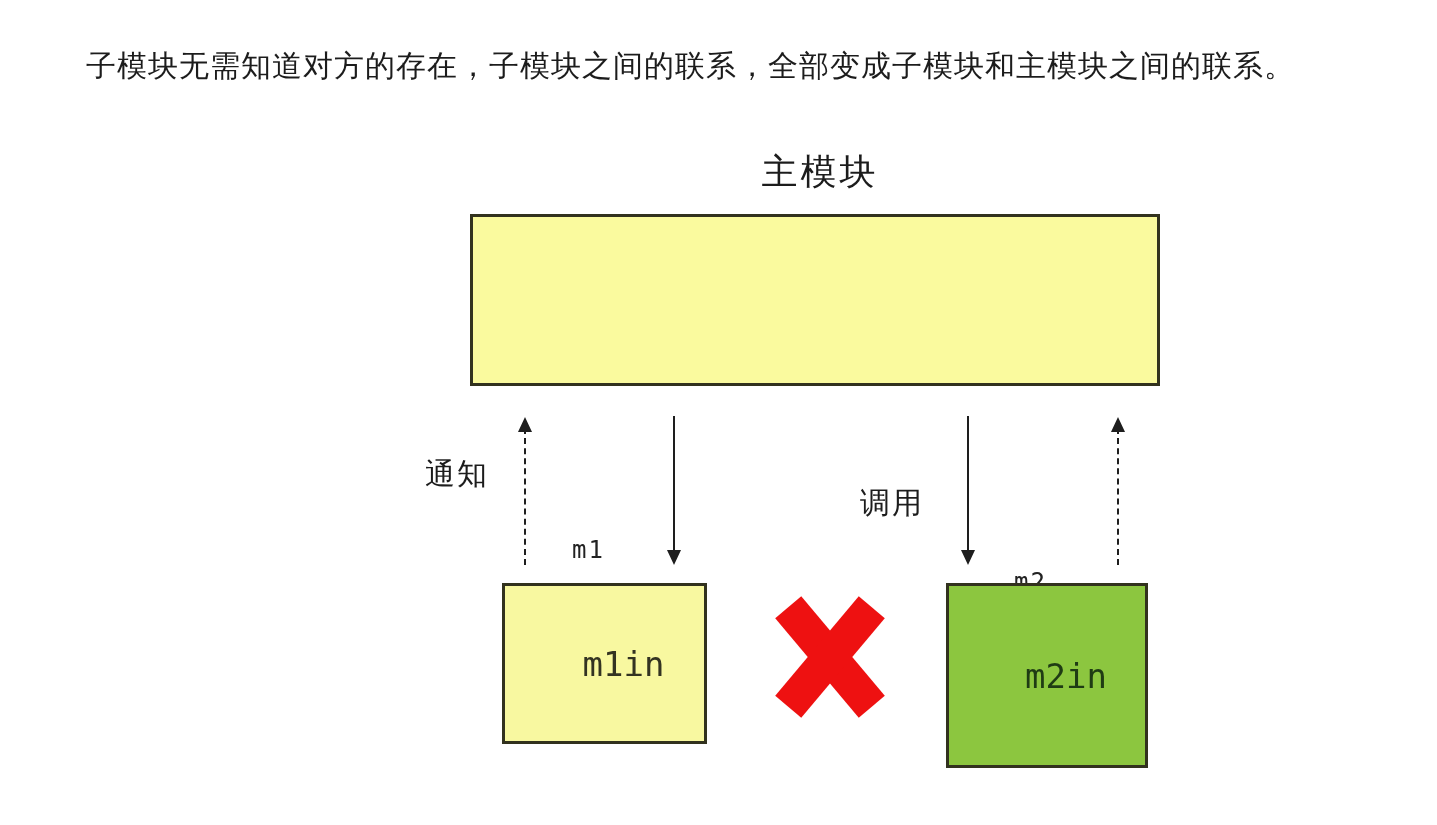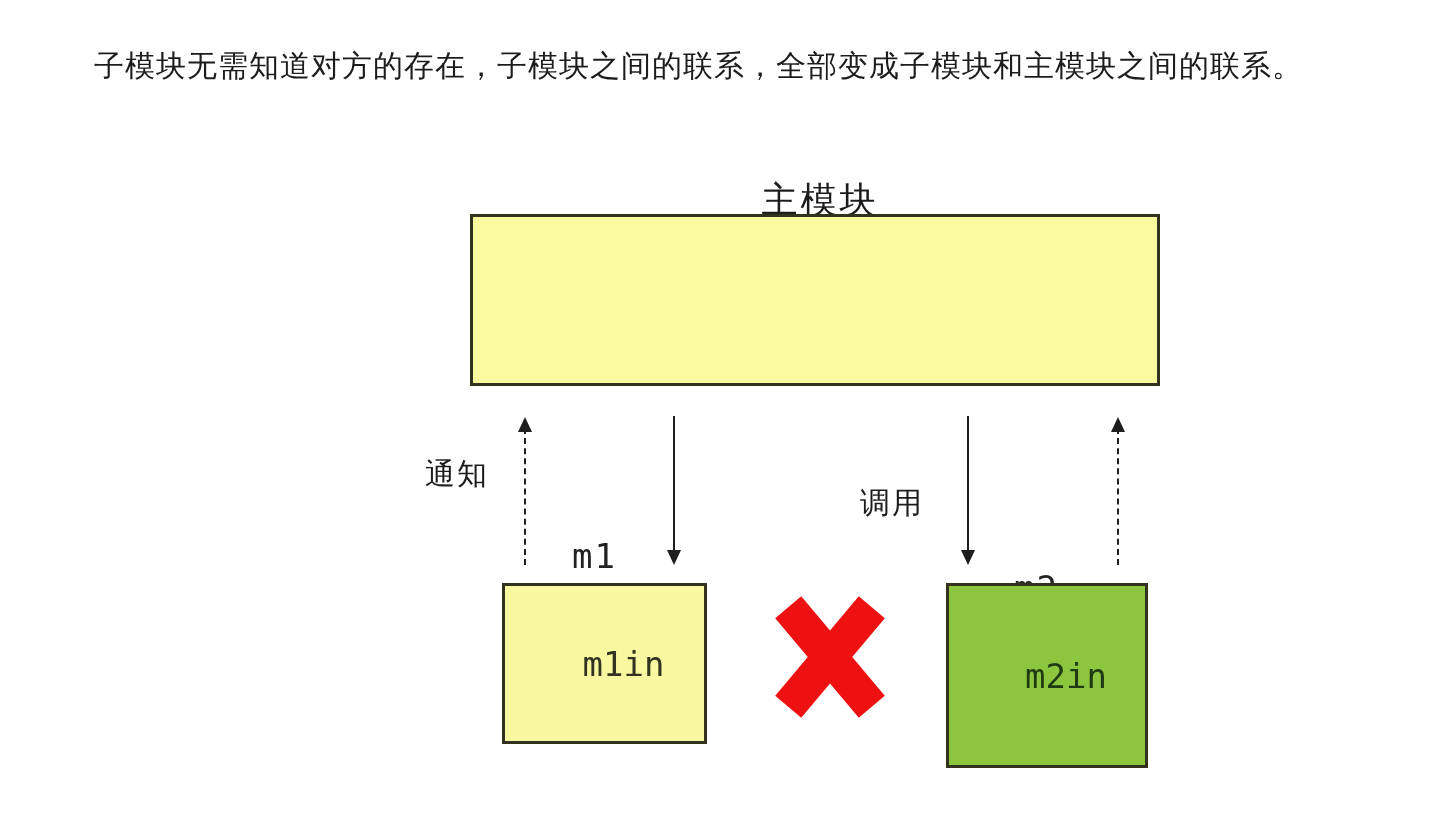--- a/index.html
+++ b/index.html
@@ -19,7 +19,7 @@
 
   
   .caption {
-    left: 94px;
+    left: 86px;
     top: 46px;
     font-size: 30px;
     letter-spacing: 1px;

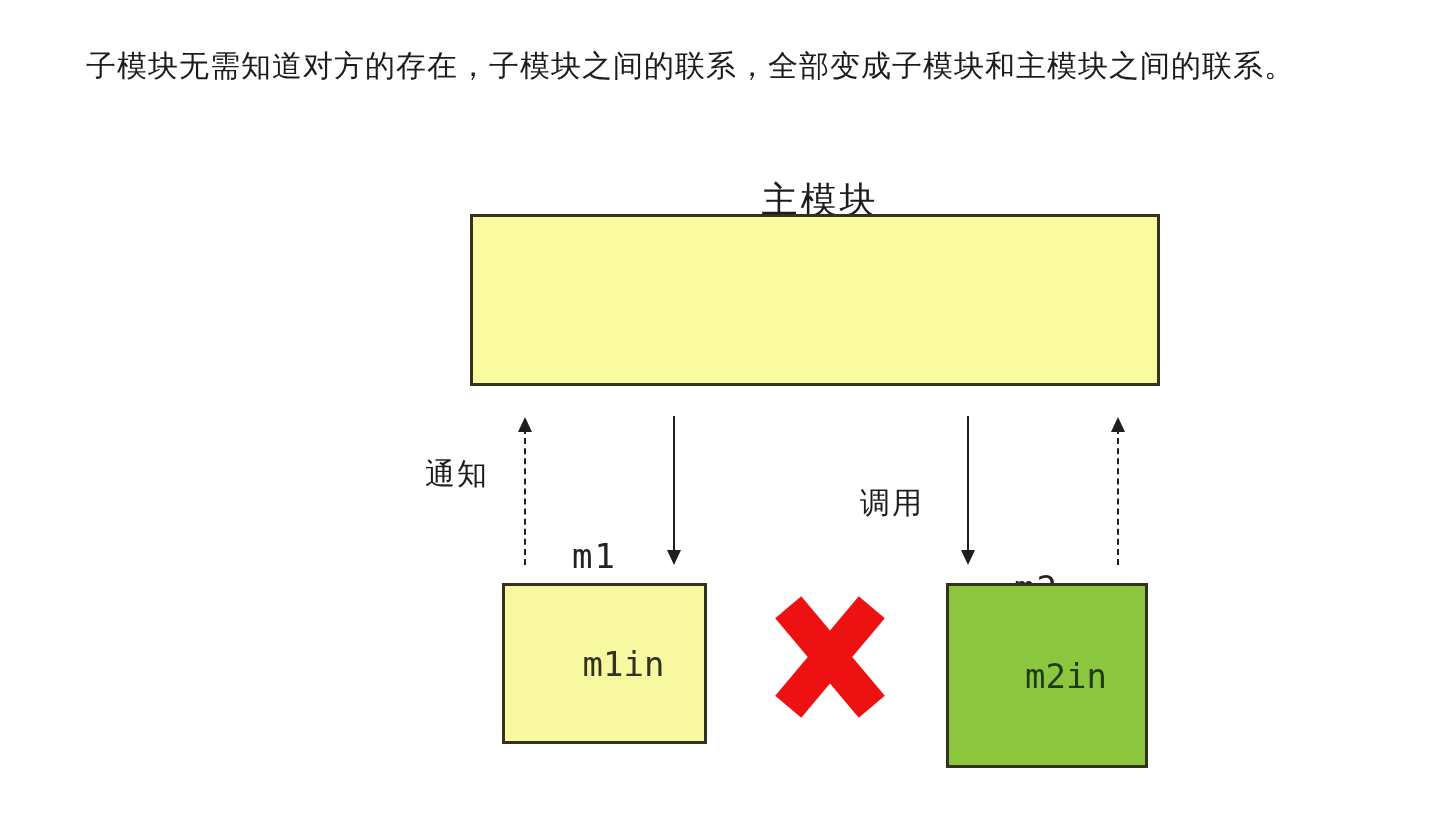--- a/index.html
+++ b/index.html
@@ -36,7 +36,6 @@
     font-size: 36px;
     letter-spacing: 3px;
     color: var(--color-text, #1c1c1c);
-    margin-top: 28px;
   }
 
   

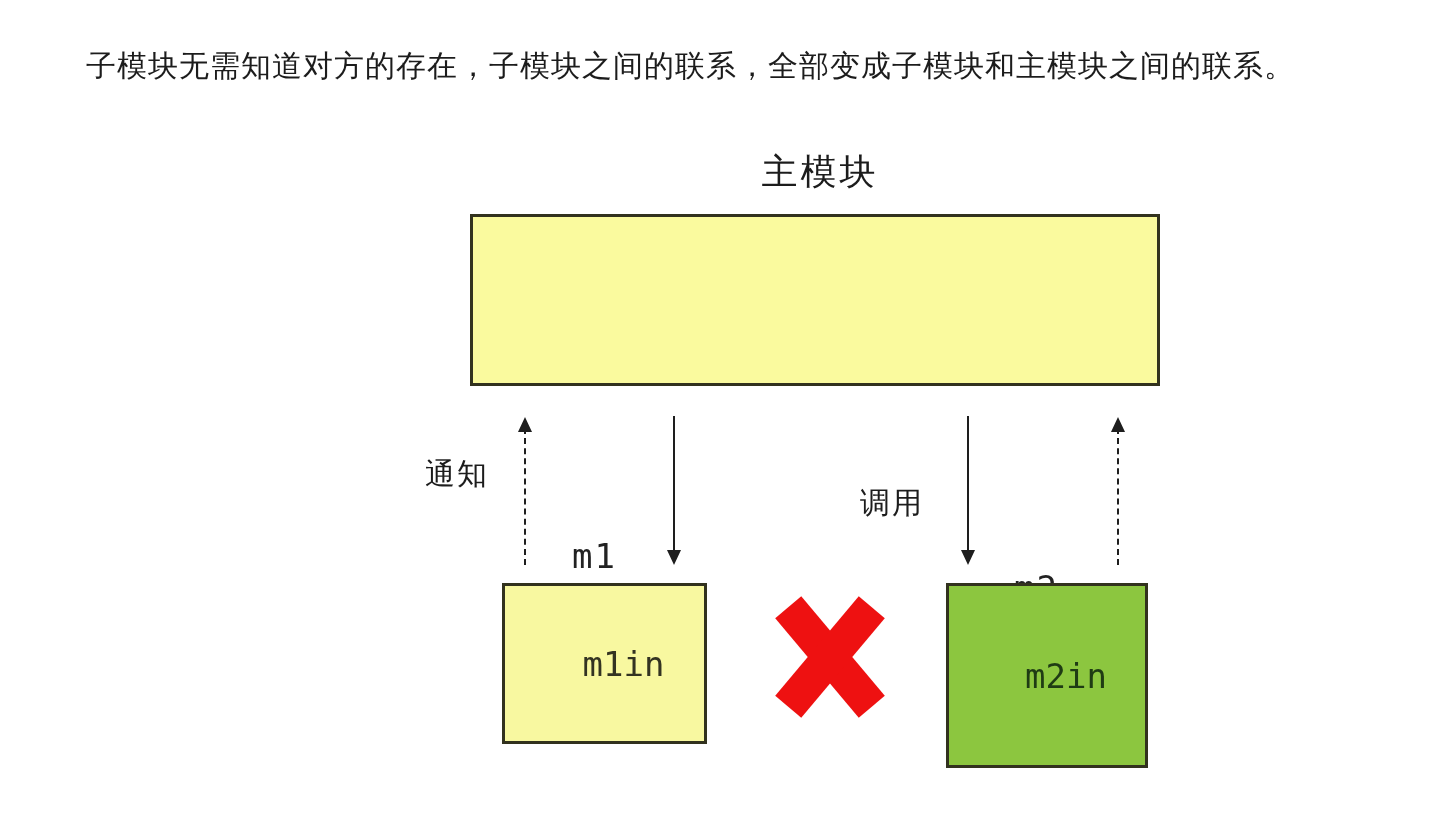--- a/index.html
+++ b/index.html
@@ -88,7 +88,7 @@
   
   .sub-label {
     font-family: "DejaVu Sans Mono", "Liberation Mono", monospace;
-    font-size: 34px;
+    font-size: 24px;
     letter-spacing: 2px;
     color: #222222;
   }

